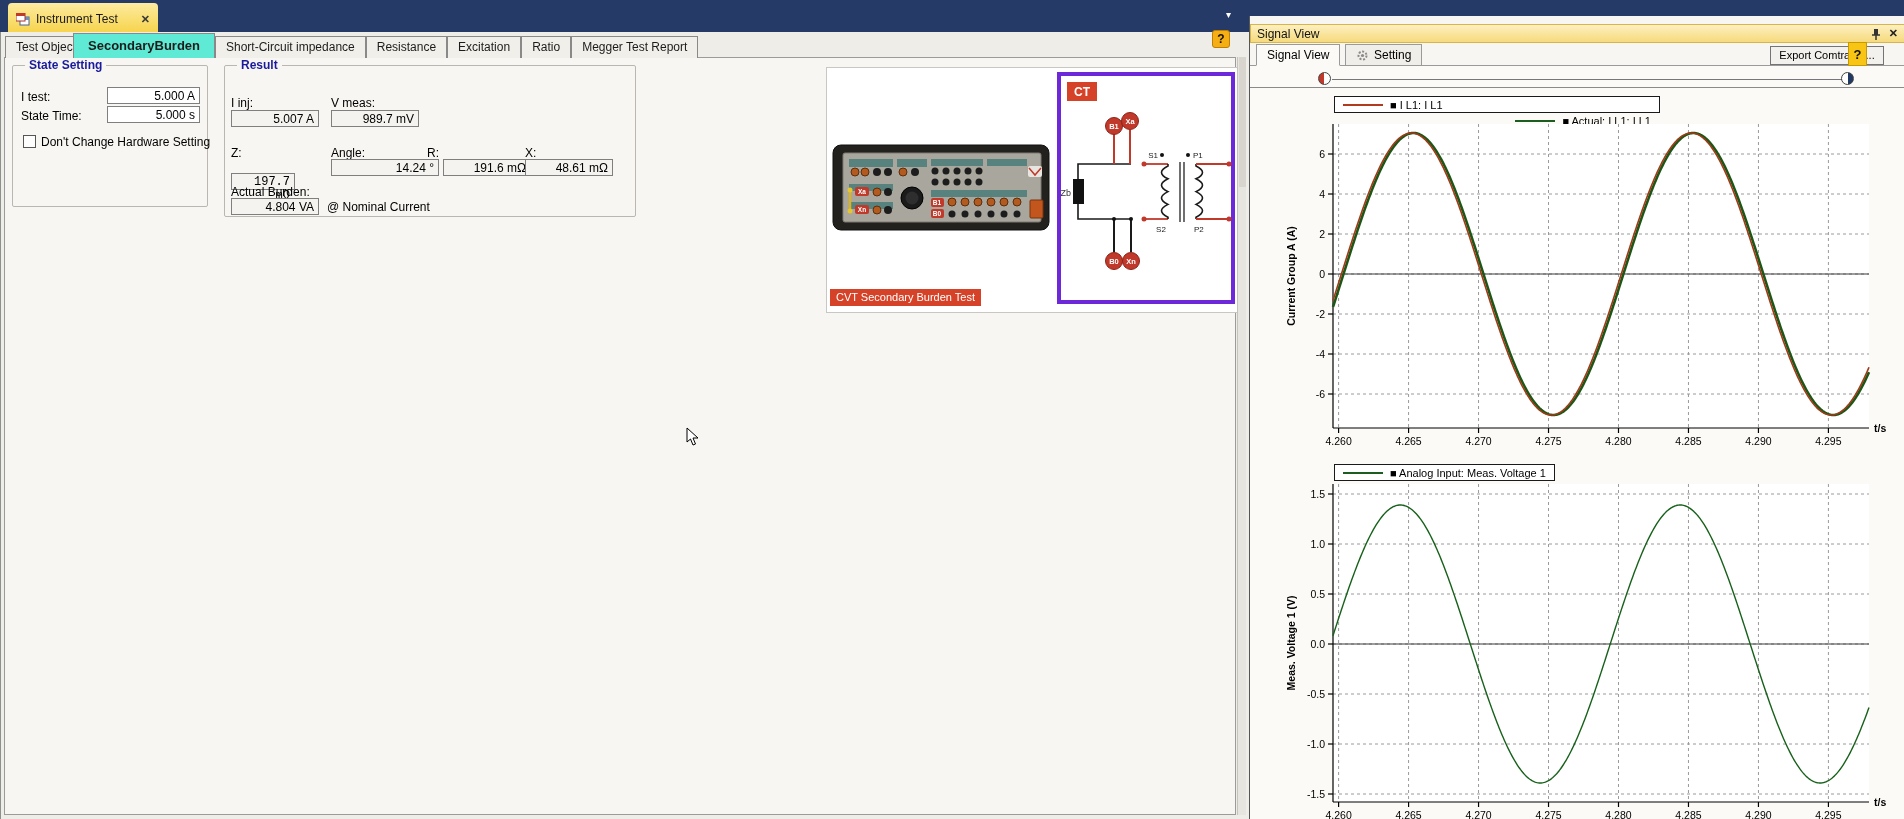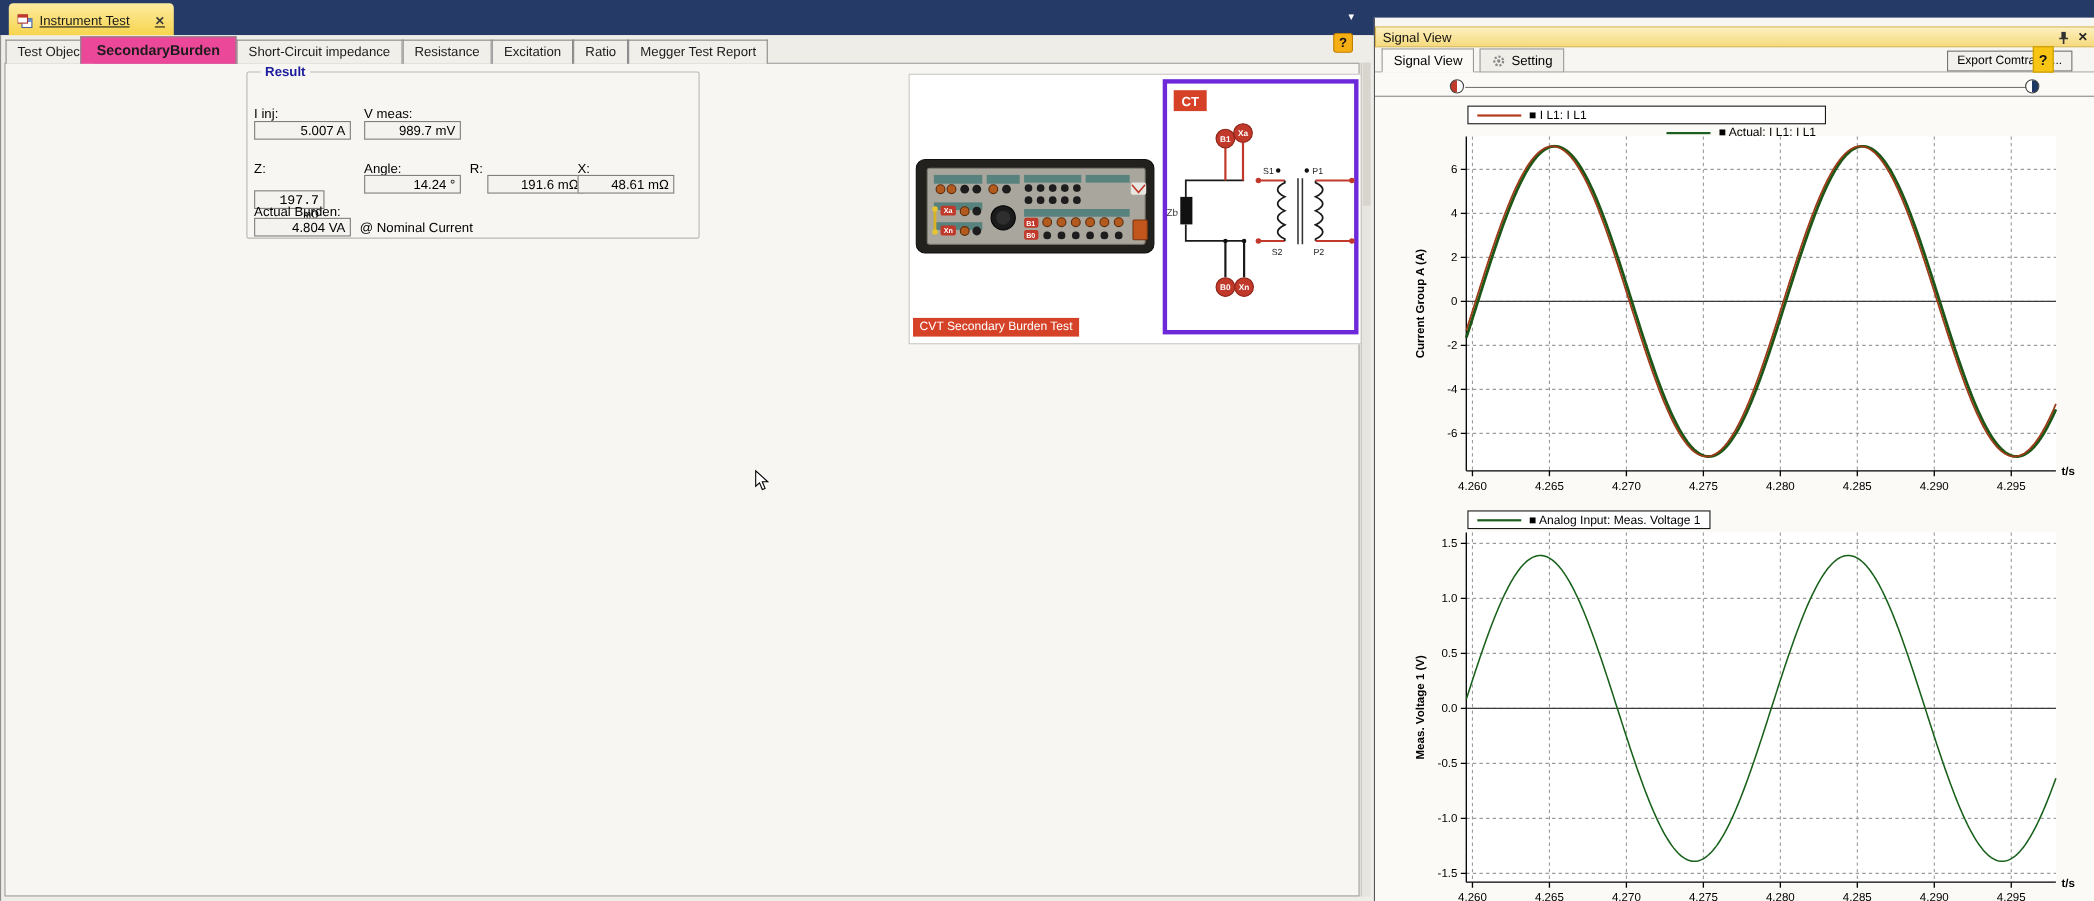--- a/index.html
+++ b/index.html
@@ -10,7 +10,7 @@
   .topstrip { position:absolute; left:0; top:0; width:1904px; height:32px; background:#253A67; }
   .doc-tab { position:absolute; left:8px; top:3px; width:150px; height:29px;
     background:linear-gradient(#FDEBA0,#F6D245); border-radius:4px 4px 0 0;
-    display:flex; align-items:center; gap:6px; padding:16px 8px; font-size:12px; color:#1a1a1a;text-decoration:underline; }
+    display:flex; align-items:center; gap:6px; padding:16px 8px; font-size:12px; color:#1a1a1a; }
   .doc-tab .close { margin-left:auto; font-size:11px; font-weight:bold; color:#3a3a3a; cursor:default; }
   .tab-arrow { position:absolute; left:1226px; top:9px; color:#fff; font-size:10px; }
 

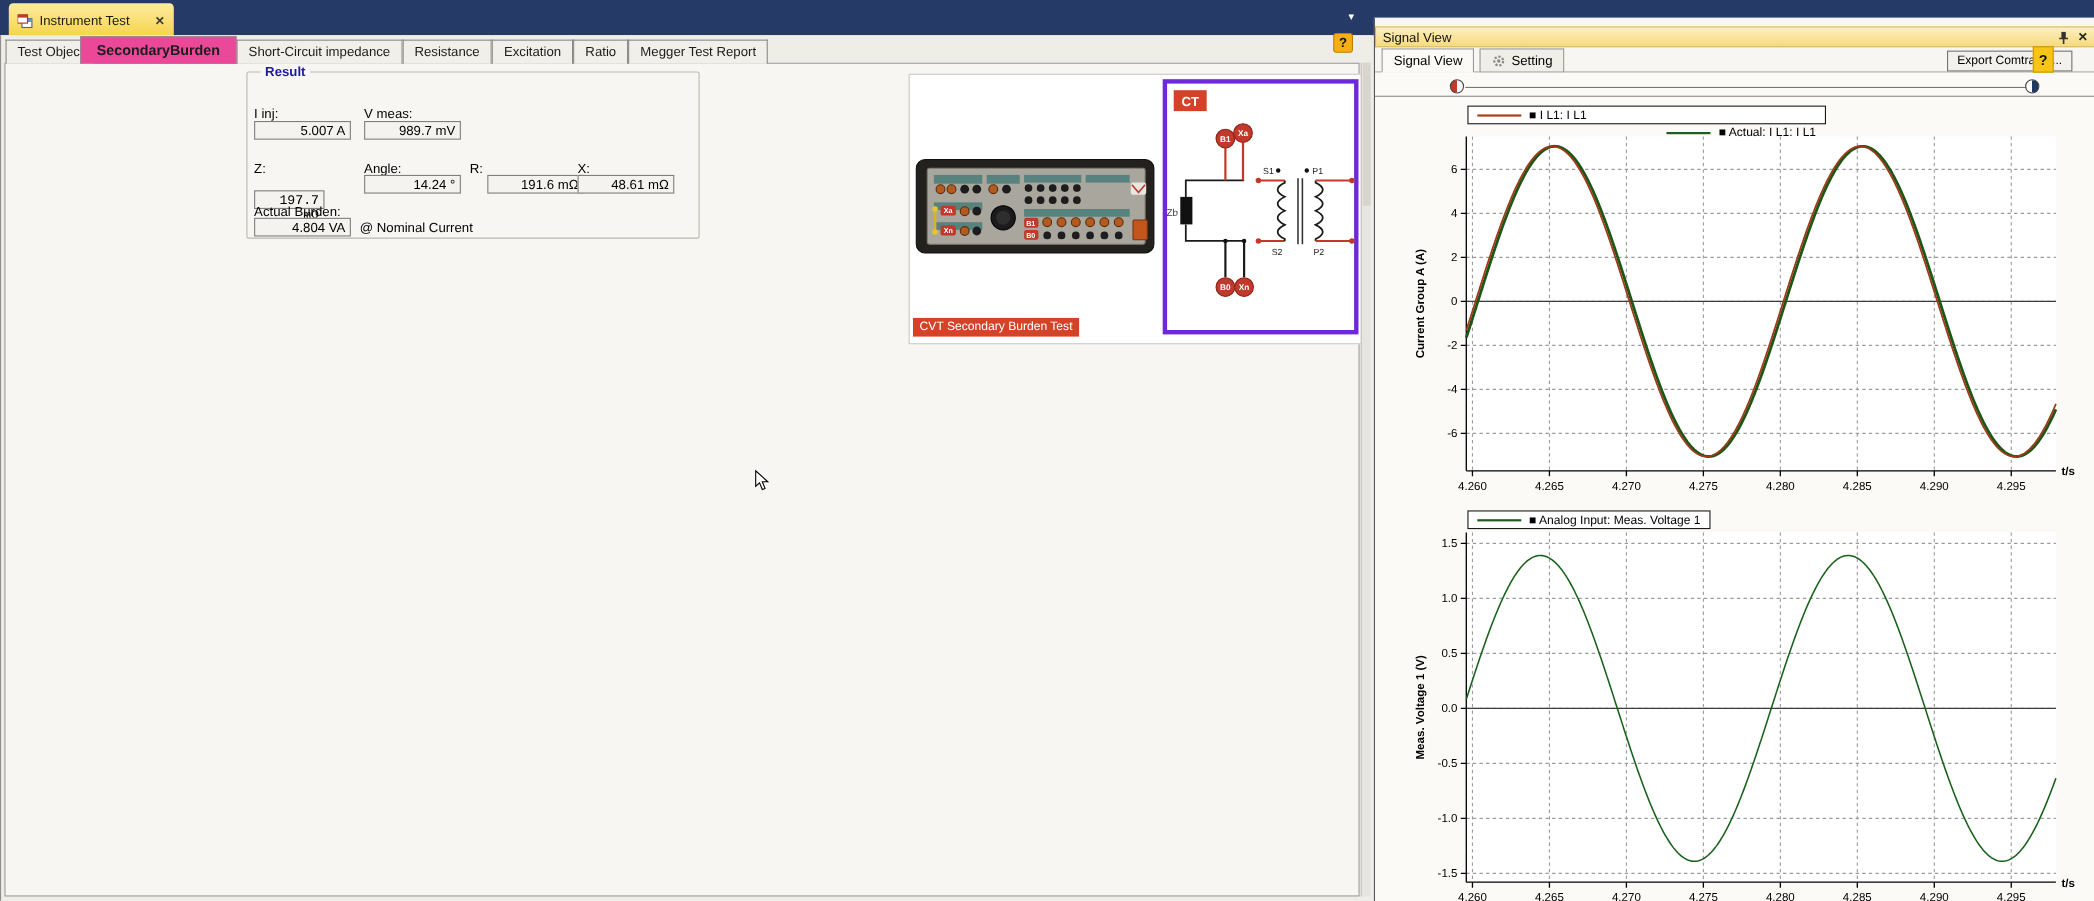--- a/index.html
+++ b/index.html
@@ -19,7 +19,7 @@
   .main-tabs { position:absolute; left:4px; top:2px; height:24px; display:flex; align-items:flex-end; z-index:3; }
   .mtab { height:22px; padding:3px 10px 0 10px; font-size:12px; color:#1c1c1c; background:#F1EFE9;
     border:1px solid #898989; border-bottom:none; white-space:nowrap; }
-  .mtab.active { height:25px; padding:4px 14px 0 14px; font-size:13px; font-weight:bold; background:#ec4899;
+  .mtab.active { height:25px; padding:4px 14px 0 14px; font-size:13px; font-weight:bold; background:#5eead4;
     position:relative; z-index:4; margin-left:-14px; border-bottom:none; }
   .help-badge { position:absolute; left:1211px; top:-2px; width:18px; height:18px; background:#F5AE13;
     border:1px solid #C07F00; border-radius:3px; color:#111; font-weight:bold; font-size:12px;

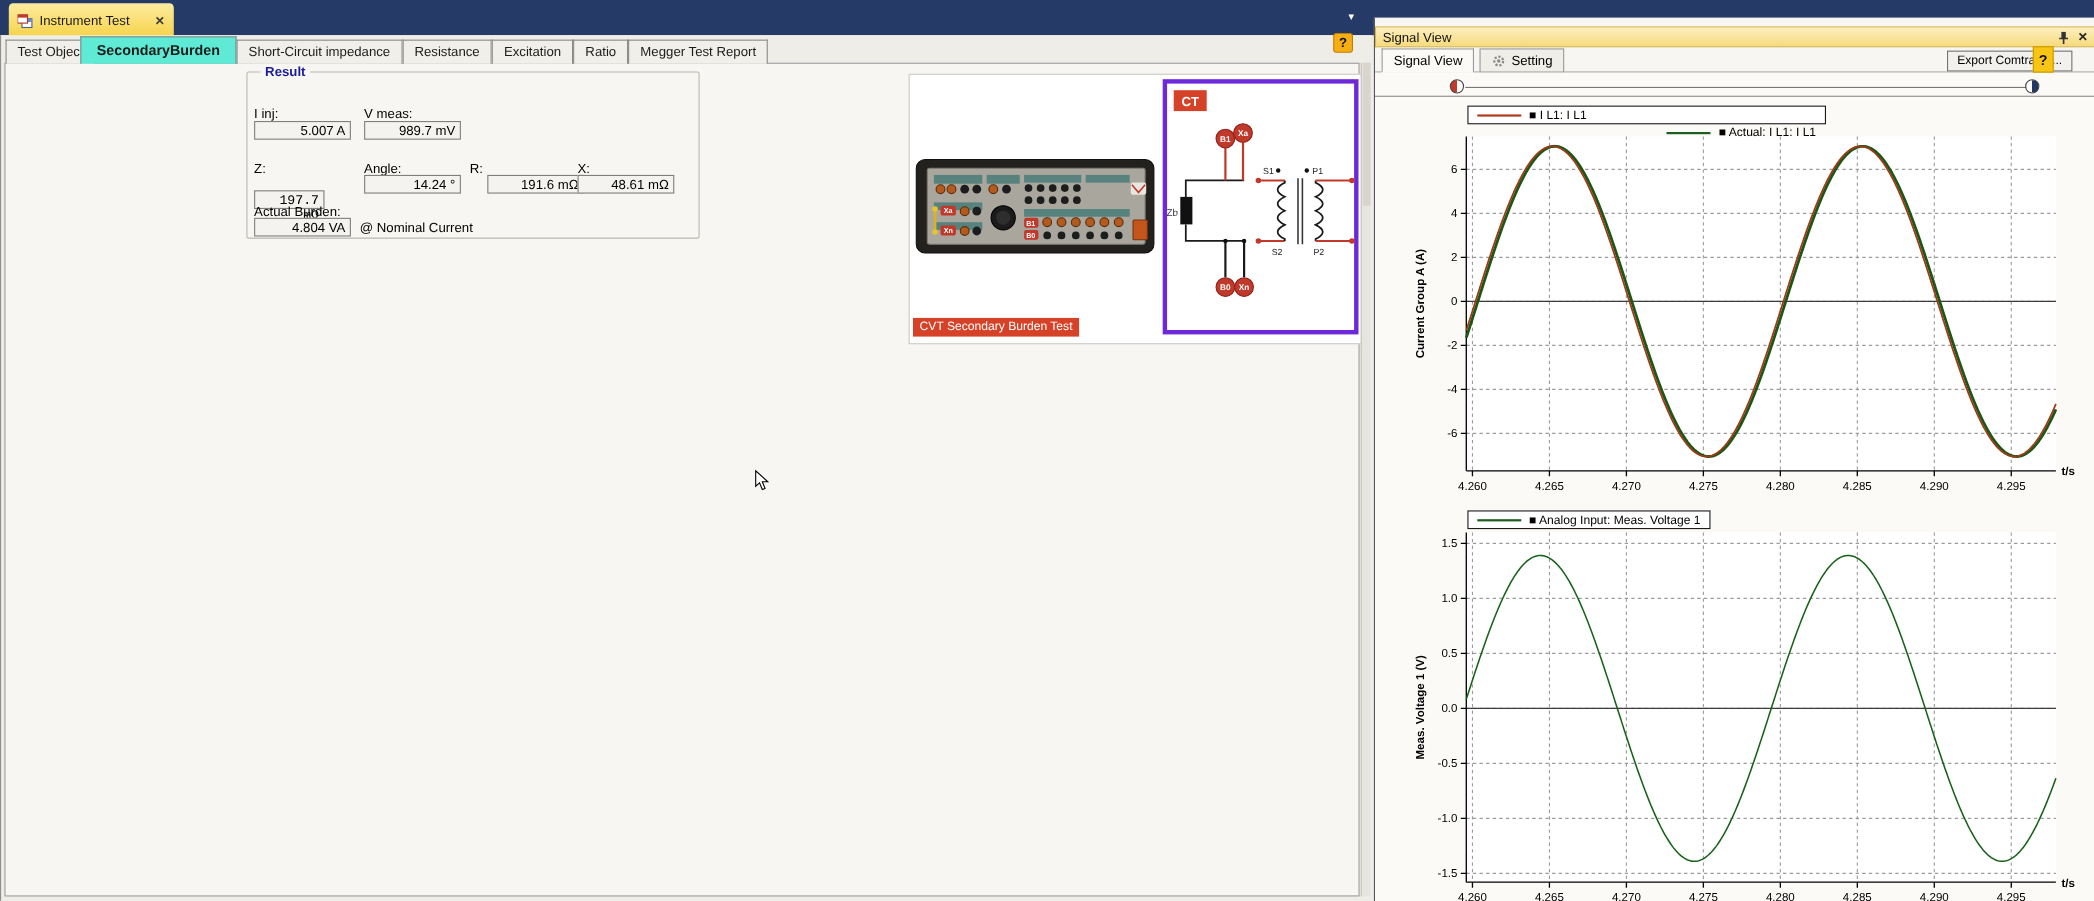--- a/index.html
+++ b/index.html
@@ -115,6 +115,15 @@
 
     <div class="lw-content">
 
+      <div class="groupbox" style="left:7px;top:7px;width:196px;height:142px;">
+        <span class="gtitle">State Setting</span>
+        <span class="flabel" style="left:8px;top:24px;">I test:</span>
+        <div class="fbox" style="left:94px;top:21px;width:93px;">5.000 A</div>
+        <span class="flabel" style="left:8px;top:43px;">State Time:</span>
+        <div class="fbox" style="left:94px;top:40px;width:93px;">5.000 s</div>
+        <span class="checkbox" style="left:10px;top:69px;"></span>
+        <span class="flabel" style="left:28px;top:69px;">Don't Change Hardware Setting</span>
+      </div>
 
       <div class="groupbox" style="left:219px;top:7px;width:412px;height:152px;">
         <span class="gtitle">Result</span>

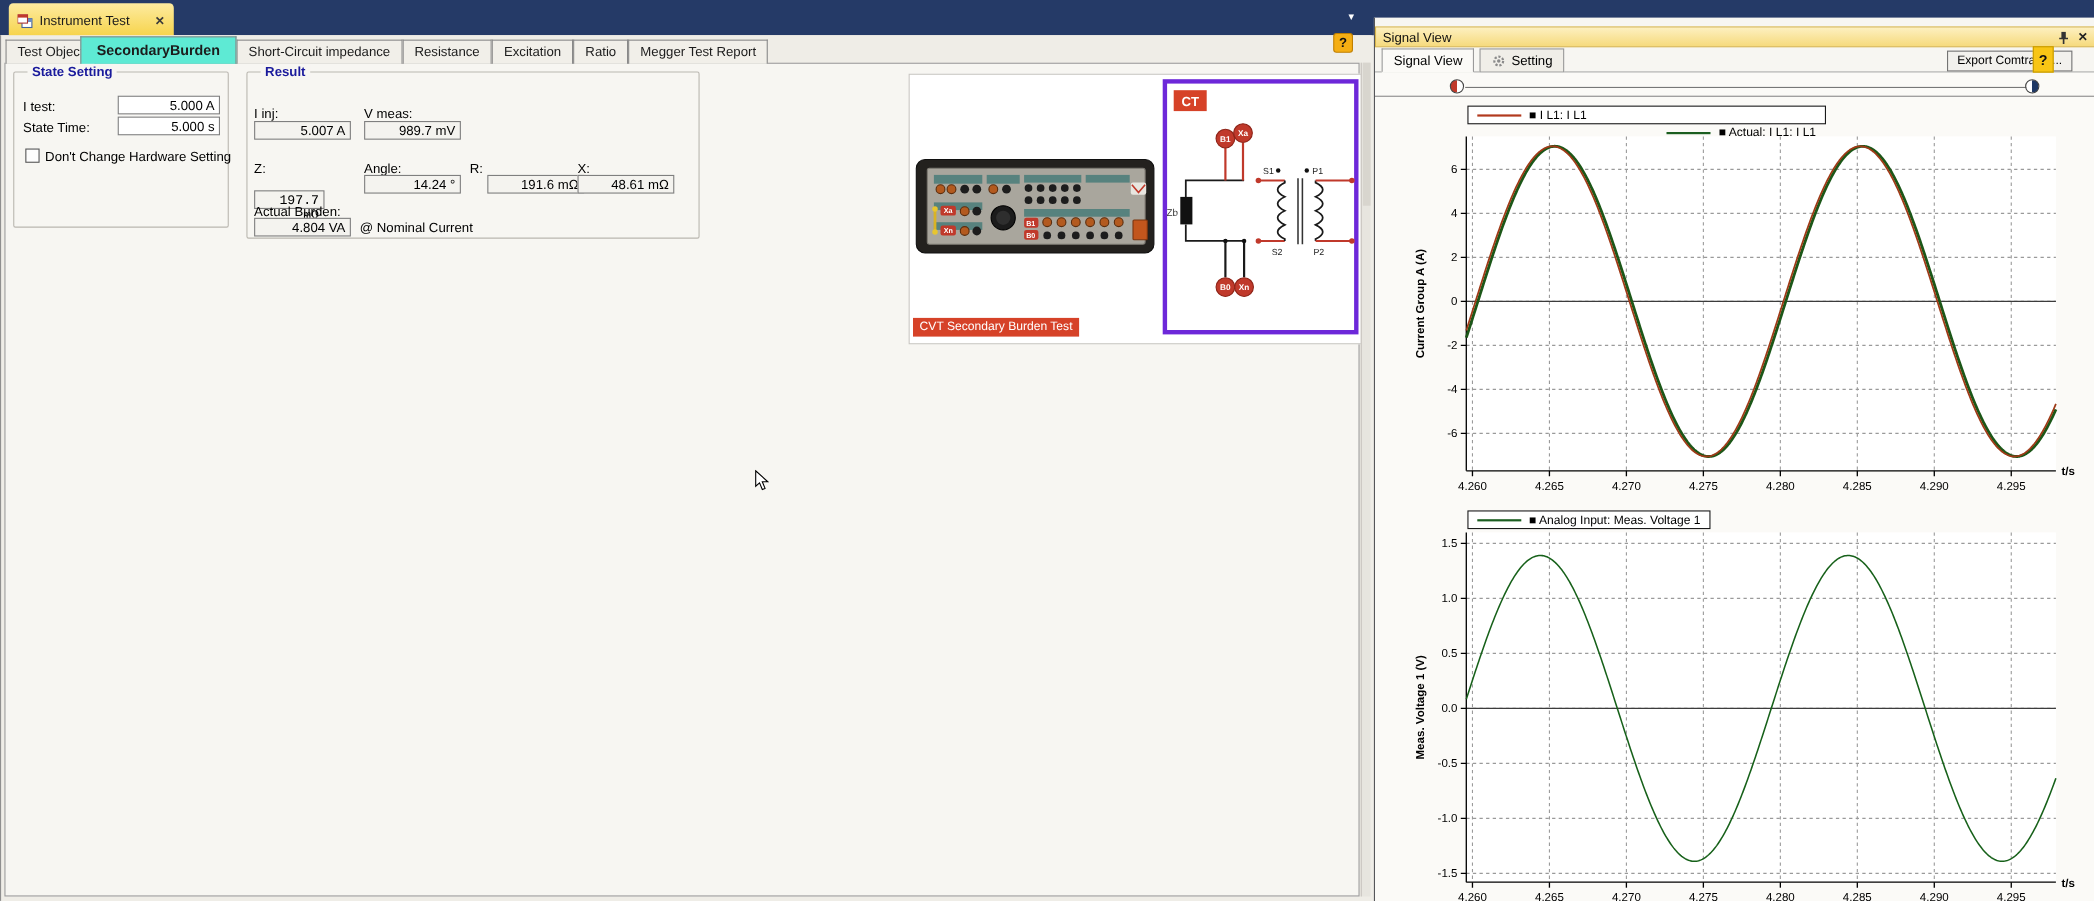--- a/index.html
+++ b/index.html
@@ -134,7 +134,7 @@
         <span class="flabel" style="left:6px;top:80px;">Z:</span>
         <div class="fbox ro" style="left:6px;top:107px;width:64px;font-family:Liberation Mono, monospace;">197.7 mΩ</div>
         <span class="flabel" style="left:106px;top:80px;">Angle:</span>
-        <div class="fbox ro" style="left:106px;top:93px;width:88px;">14.24 °</div>
+        <div class="fbox ro" style="left:106px;top:93px;width:108px;">14.24 °</div>
         <span class="flabel" style="left:202px;top:80px;">R:</span>
         <div class="fbox ro" style="left:202px;top:93px;width:88px;margin-left:16px;">191.6 mΩ</div>
         <span class="flabel" style="left:300px;top:80px;">X:</span>

